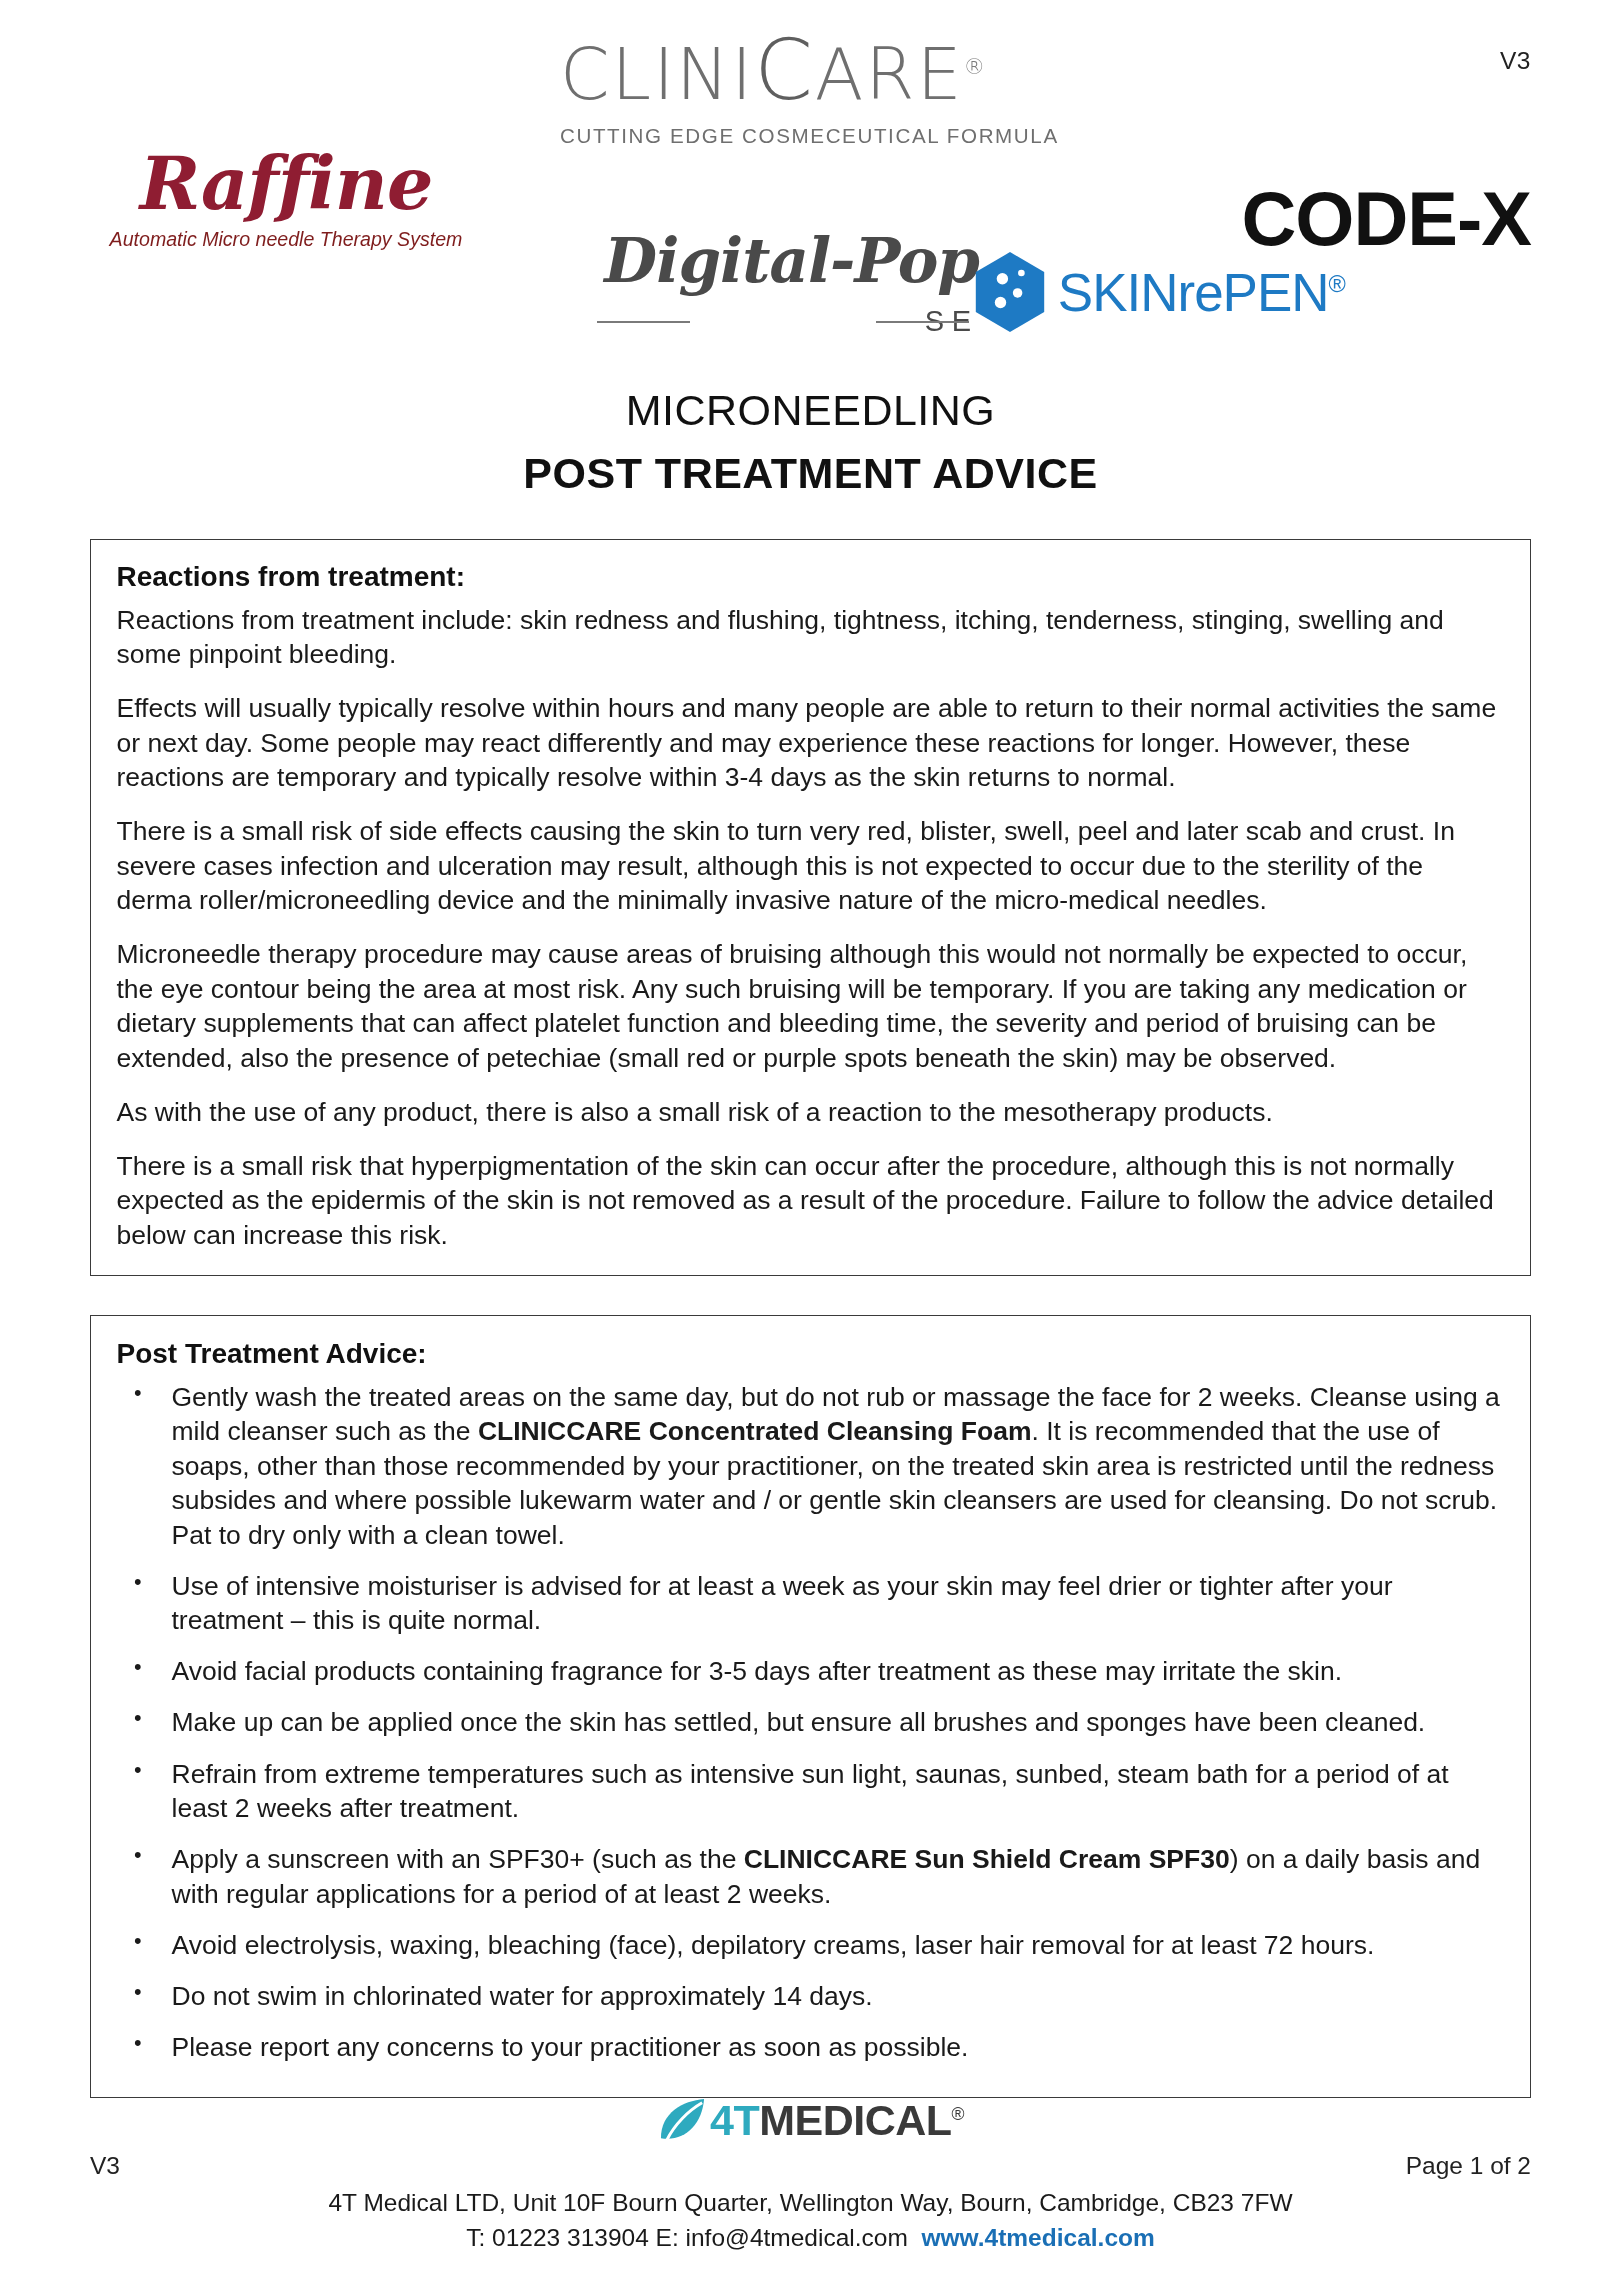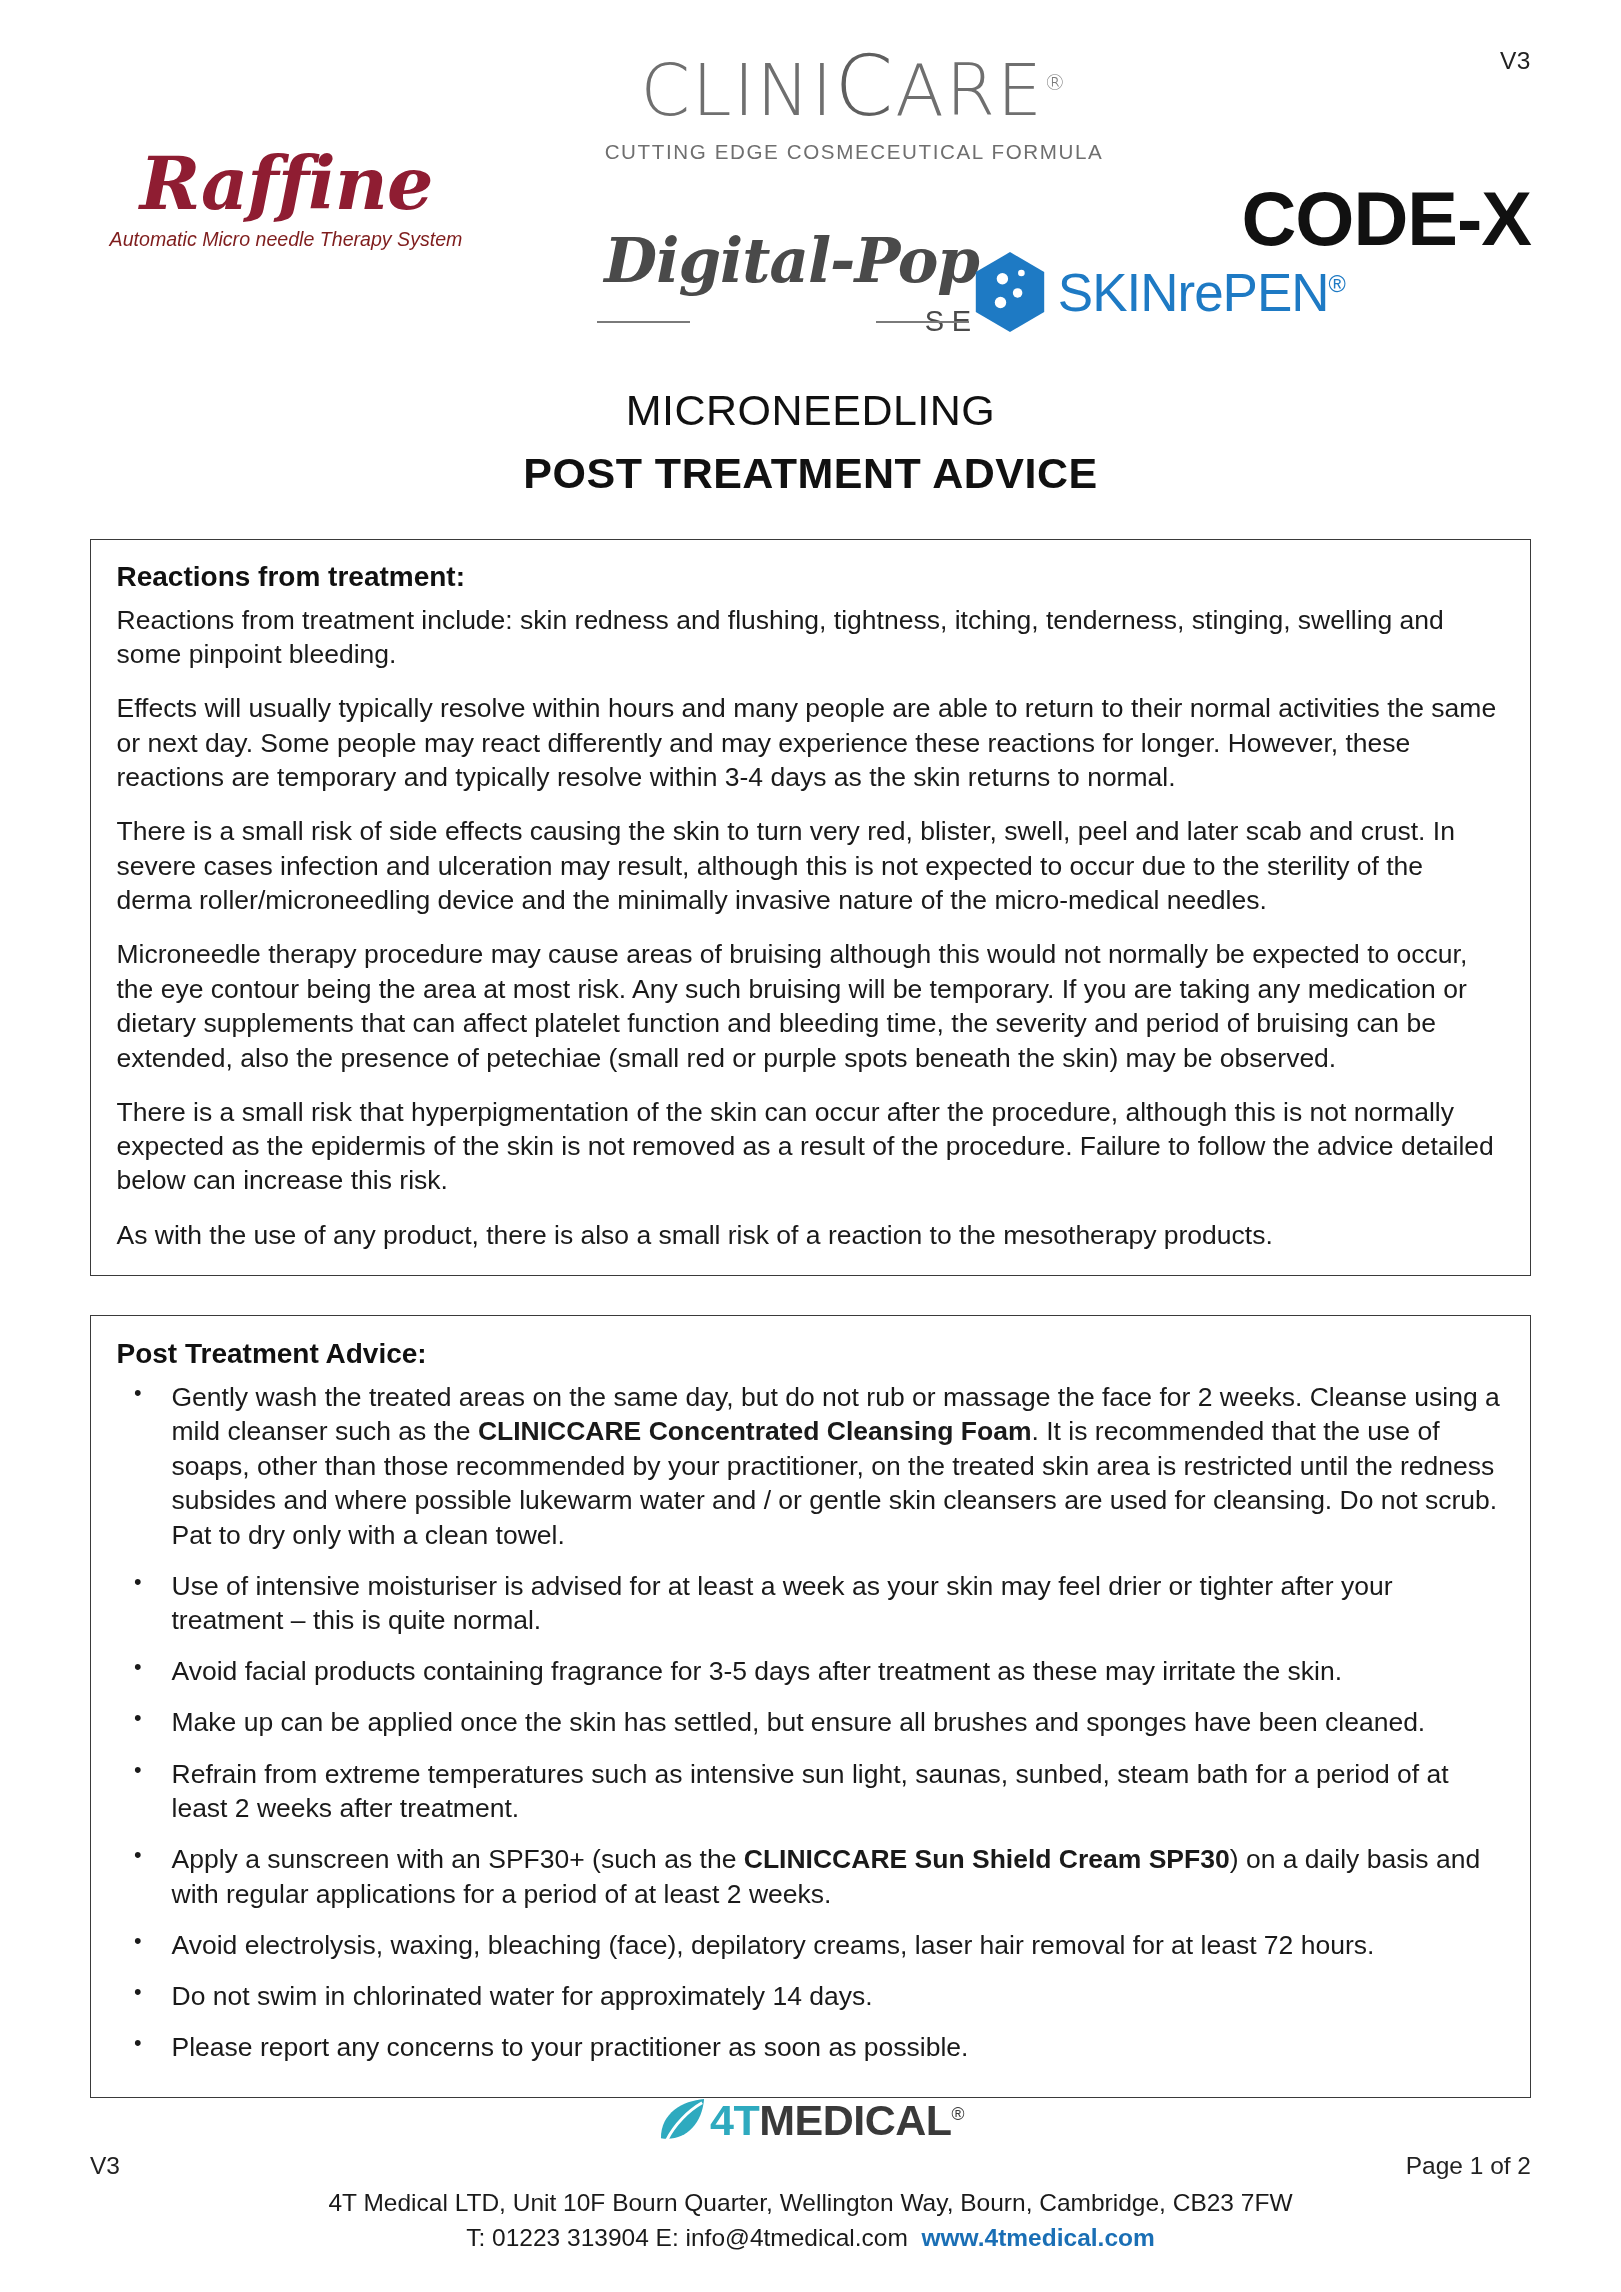--- a/index.html
+++ b/index.html
@@ -43,9 +43,9 @@
   .clinicare {
     position: absolute;
     left: 470px;
-    top: 44px;
+    top: 28px;
     width: 588px;
-    text-align: center;
+    text-align: left;
   }
   .clinicare-word {
     font-family: "DejaVu Sans", sans-serif;

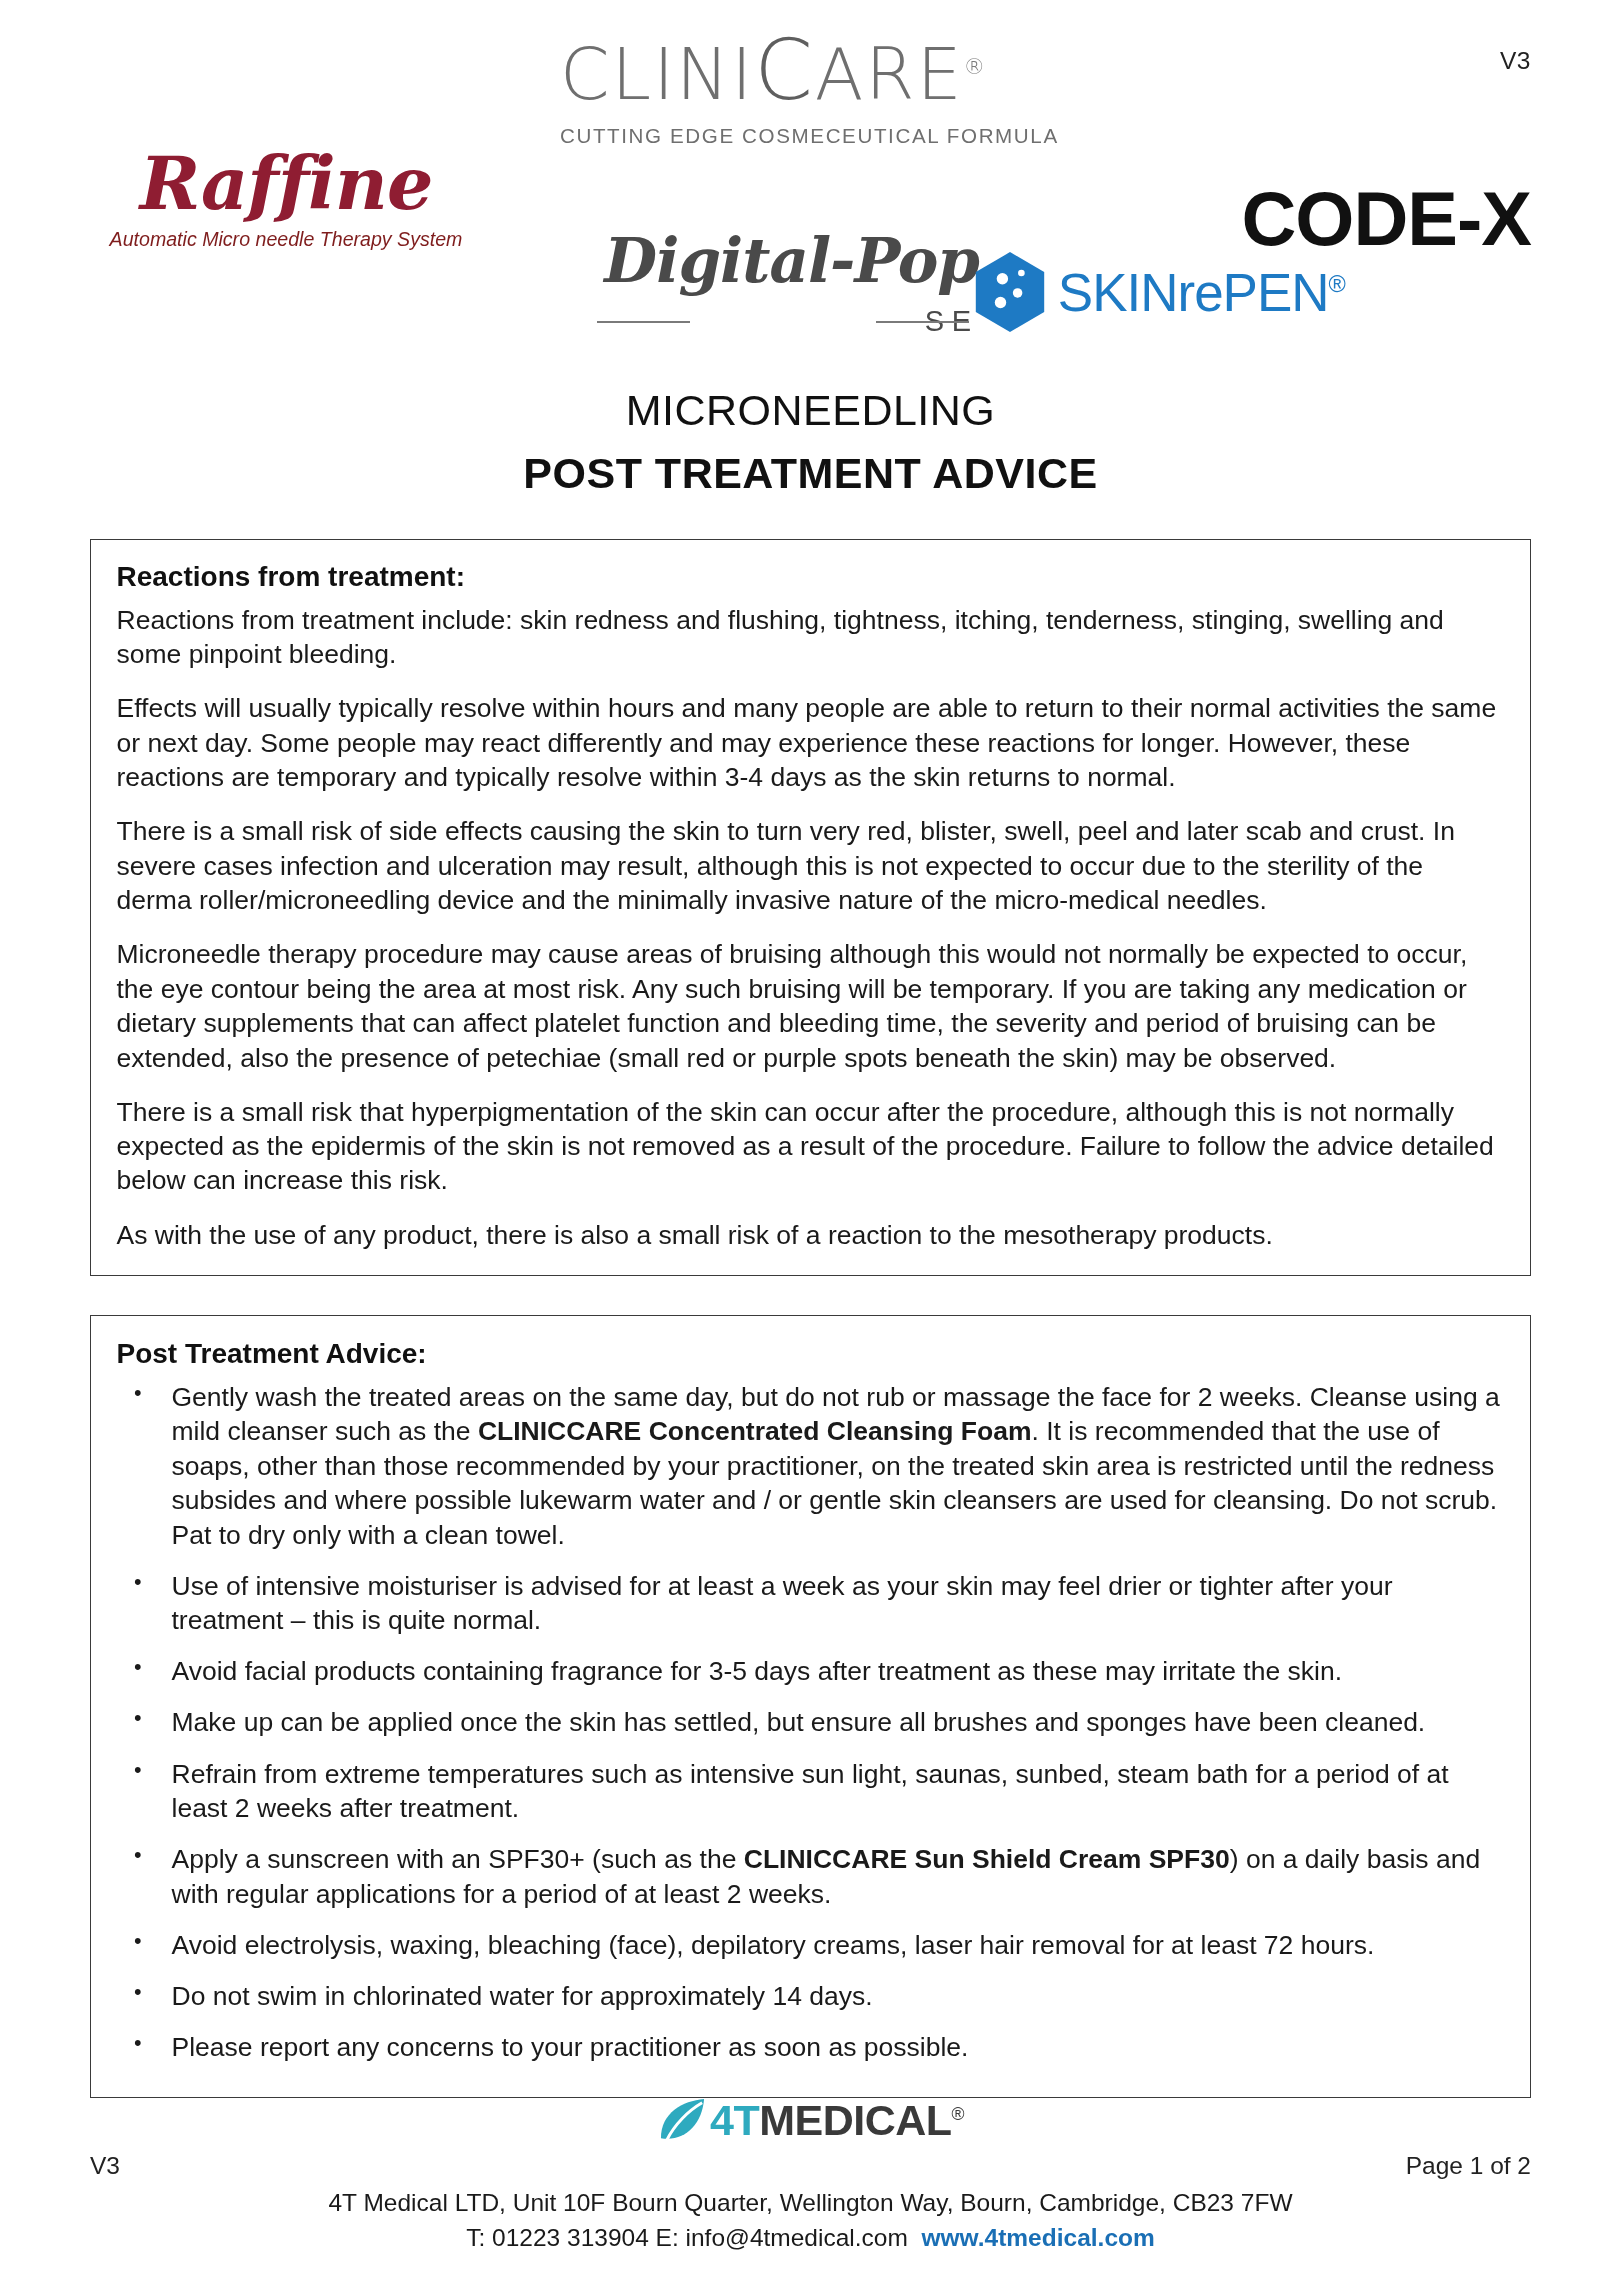--- a/index.html
+++ b/index.html
@@ -343,8 +343,8 @@
     <p>Effects will usually typically resolve within hours and many people are able to return to their normal activities the same or next day. Some people may react differently and may experience these reactions for longer. However, these reactions are temporary and typically resolve within 3-4 days as the skin returns to normal.</p>
     <p>There is a small risk of side effects causing the skin to turn very red, blister, swell, peel and later scab and crust. In severe cases infection and ulceration may result, although this is not expected to occur due to the sterility of the derma roller/microneedling device and the minimally invasive nature of the micro-medical needles.</p>
     <p>Microneedle therapy procedure may cause areas of bruising although this would not normally be expected to occur, the eye contour being the area at most risk. Any such bruising will be temporary. If you are taking any medication or dietary supplements that can affect platelet function and bleeding time, the severity and period of bruising can be extended, also the presence of petechiae (small red or purple spots beneath the skin) may be observed.</p>
+    <p>As with the use of any product, there is also a small risk of a reaction to the mesotherapy products.</p>
     <p>There is a small risk that hyperpigmentation of the skin can occur after the procedure, although this is not normally expected as the epidermis of the skin is not removed as a result of the procedure. Failure to follow the advice detailed below can increase this risk.</p>
-    <p>As with the use of any product, there is also a small risk of a reaction to the mesotherapy products.</p>
   </div>
 
   <div class="box box2">

